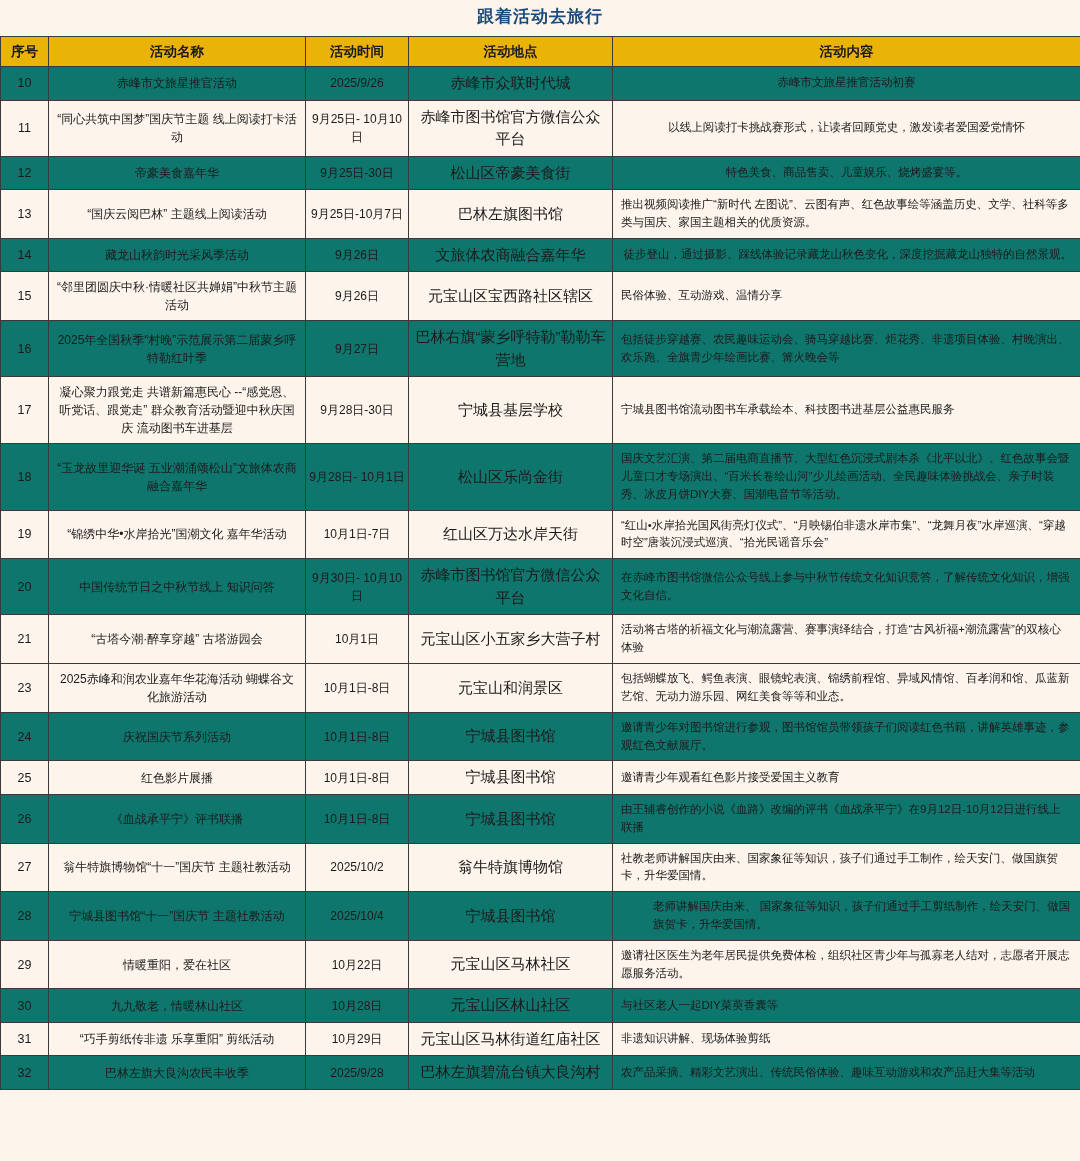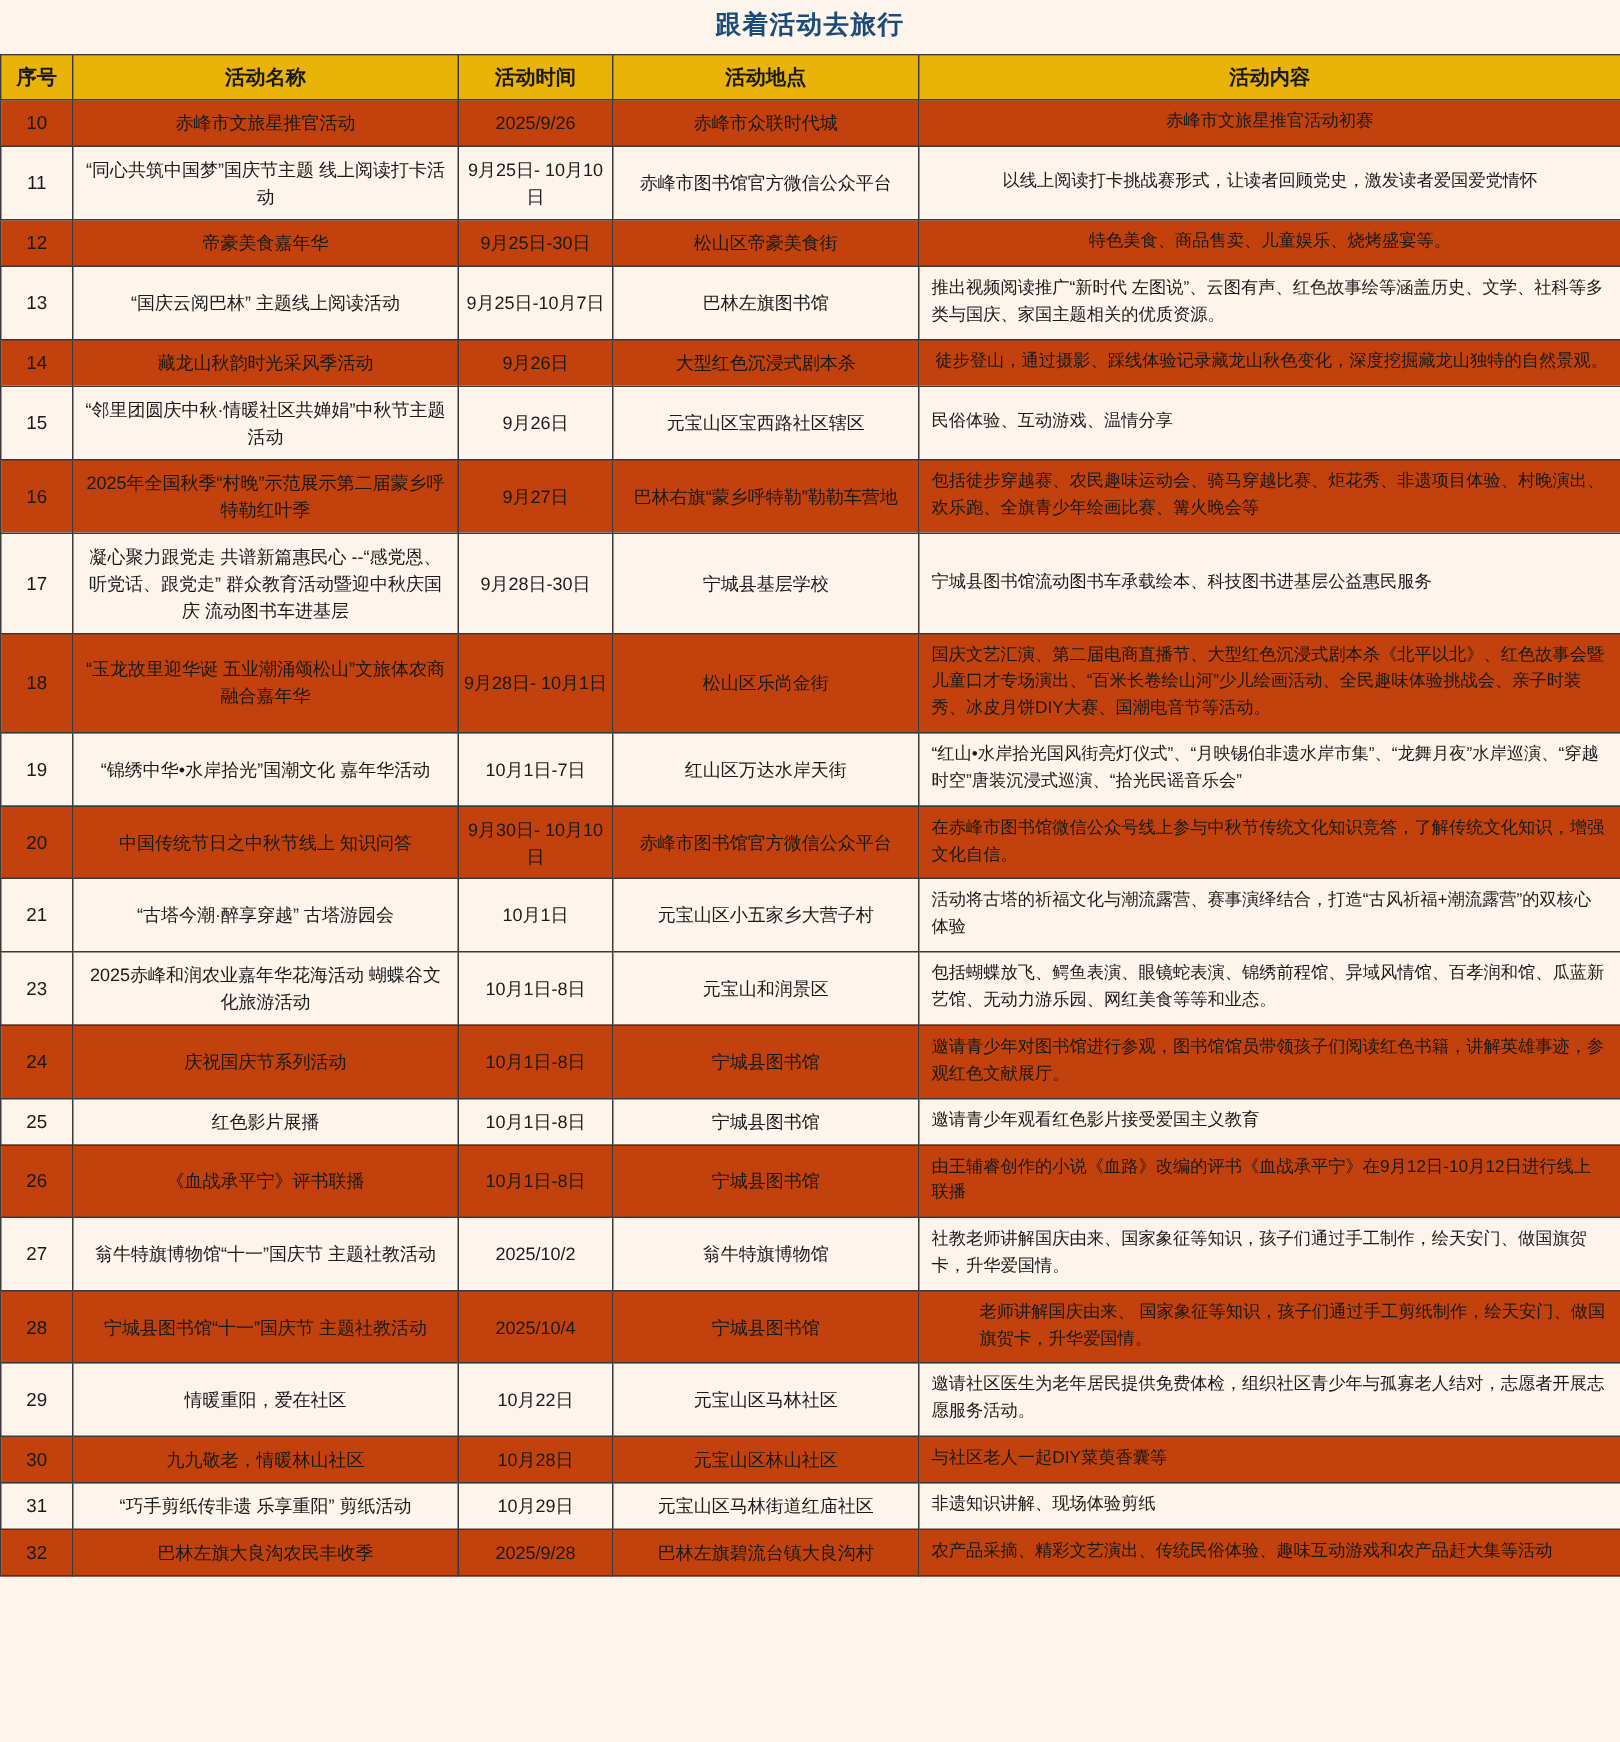--- a/index.html
+++ b/index.html
@@ -81,7 +81,7 @@
     padding: 6px 8px;
     line-height: 1.55;
   }
-  tr.r-even td { background: #c2410c; }
+  tr.r-even td { background: #0f766e; }
   tr.r-odd  td { background: #fdf4ec; }
 </style>
 </head>

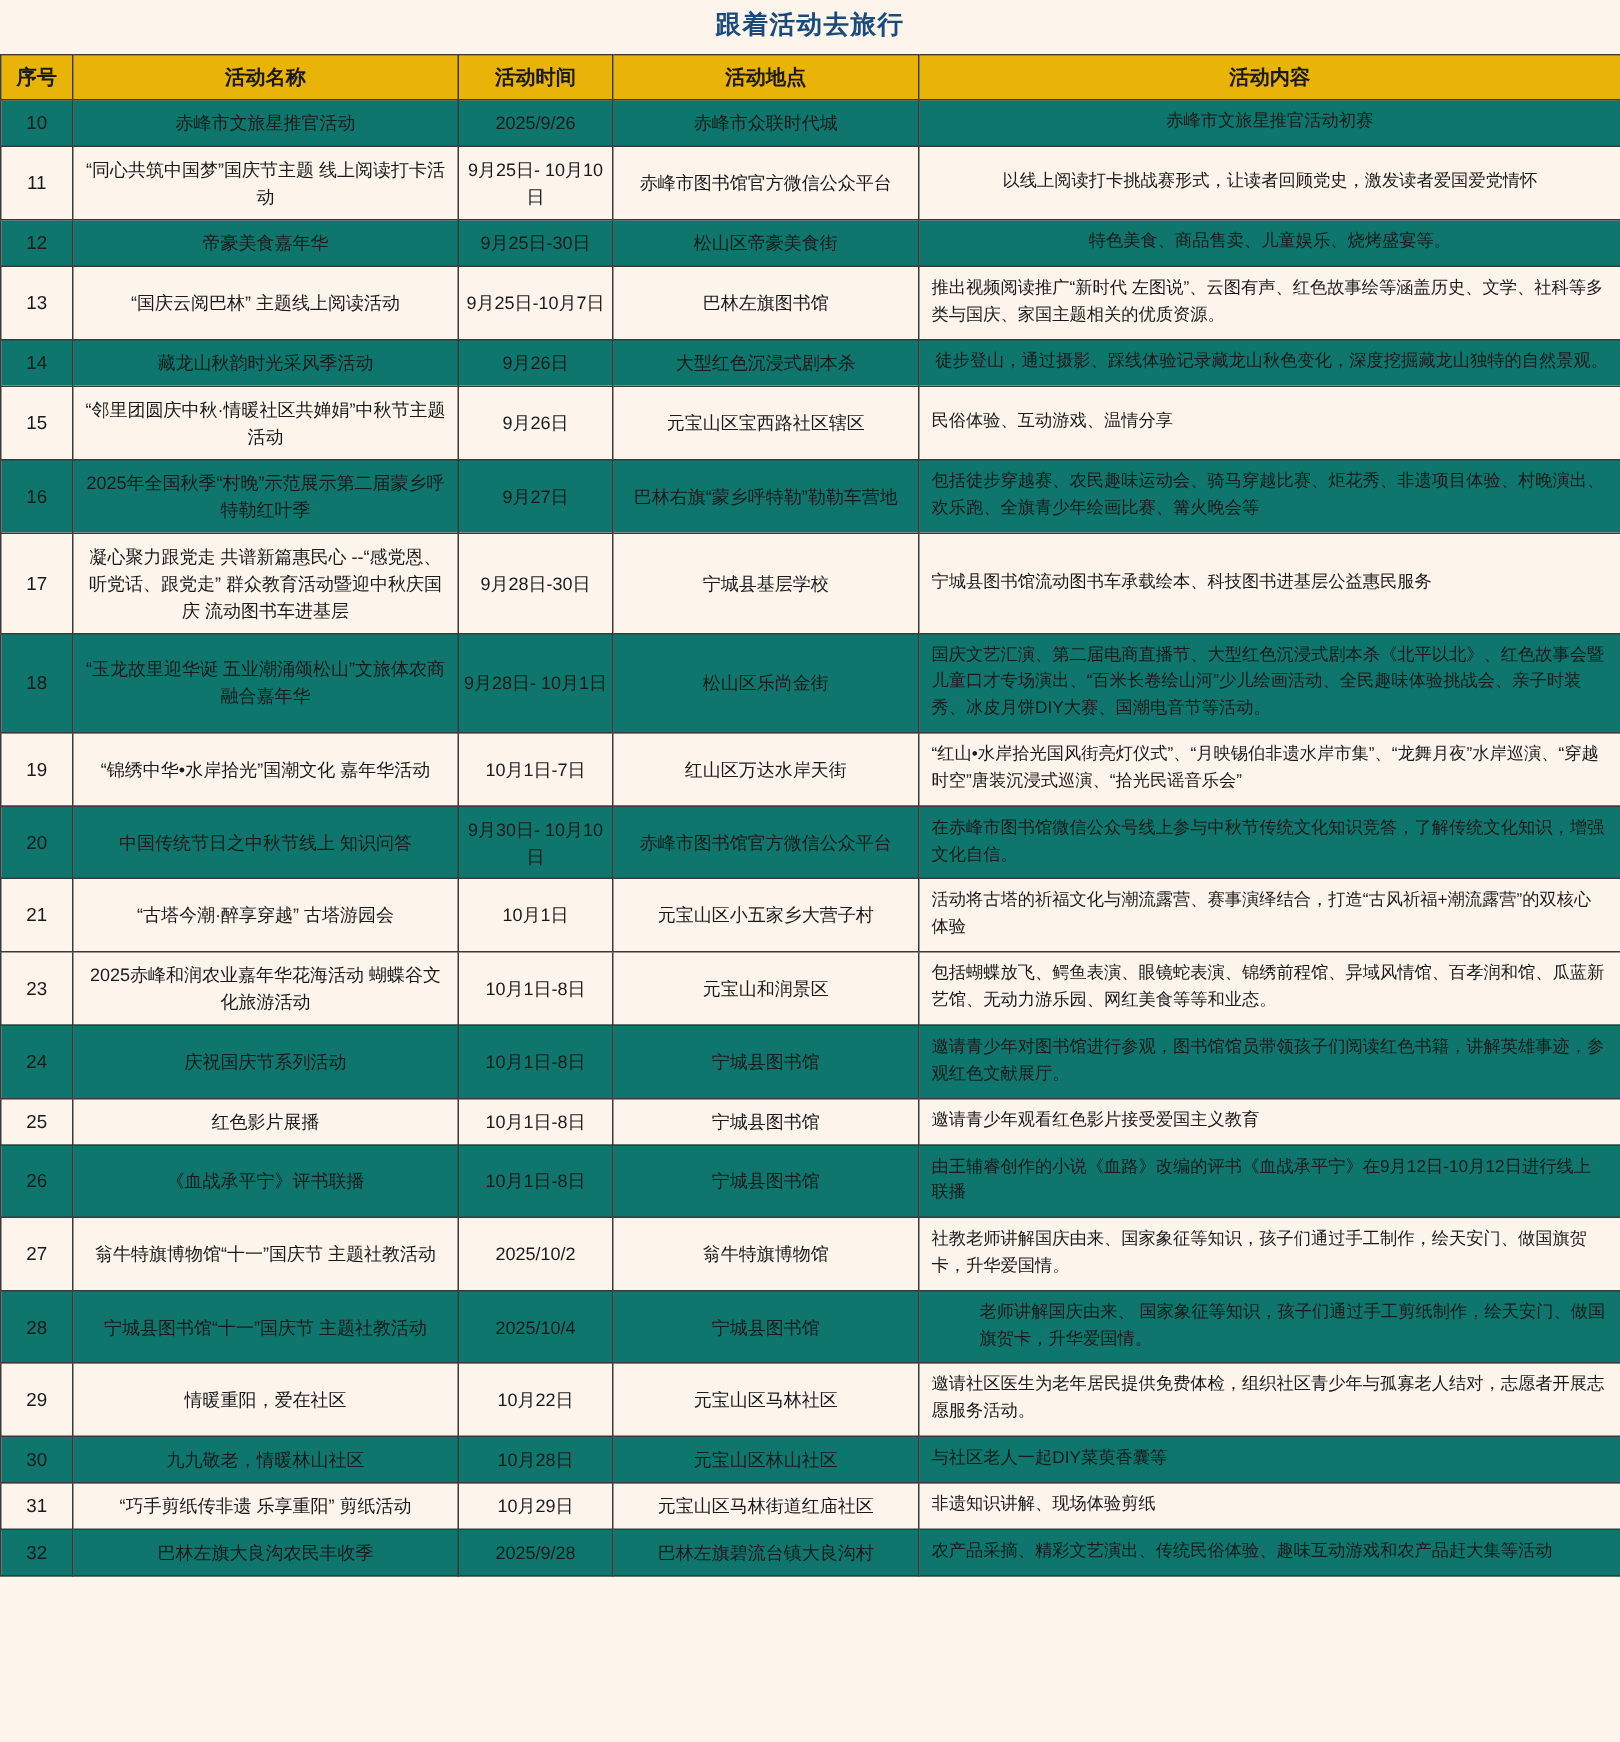--- a/index.html
+++ b/index.html
@@ -71,7 +71,7 @@
   }
   td.place {
     text-align: center;
-    font-size: 12px;
+    font-size: 15px;
     padding: 5px 5px;
     line-height: 1.5;
   }

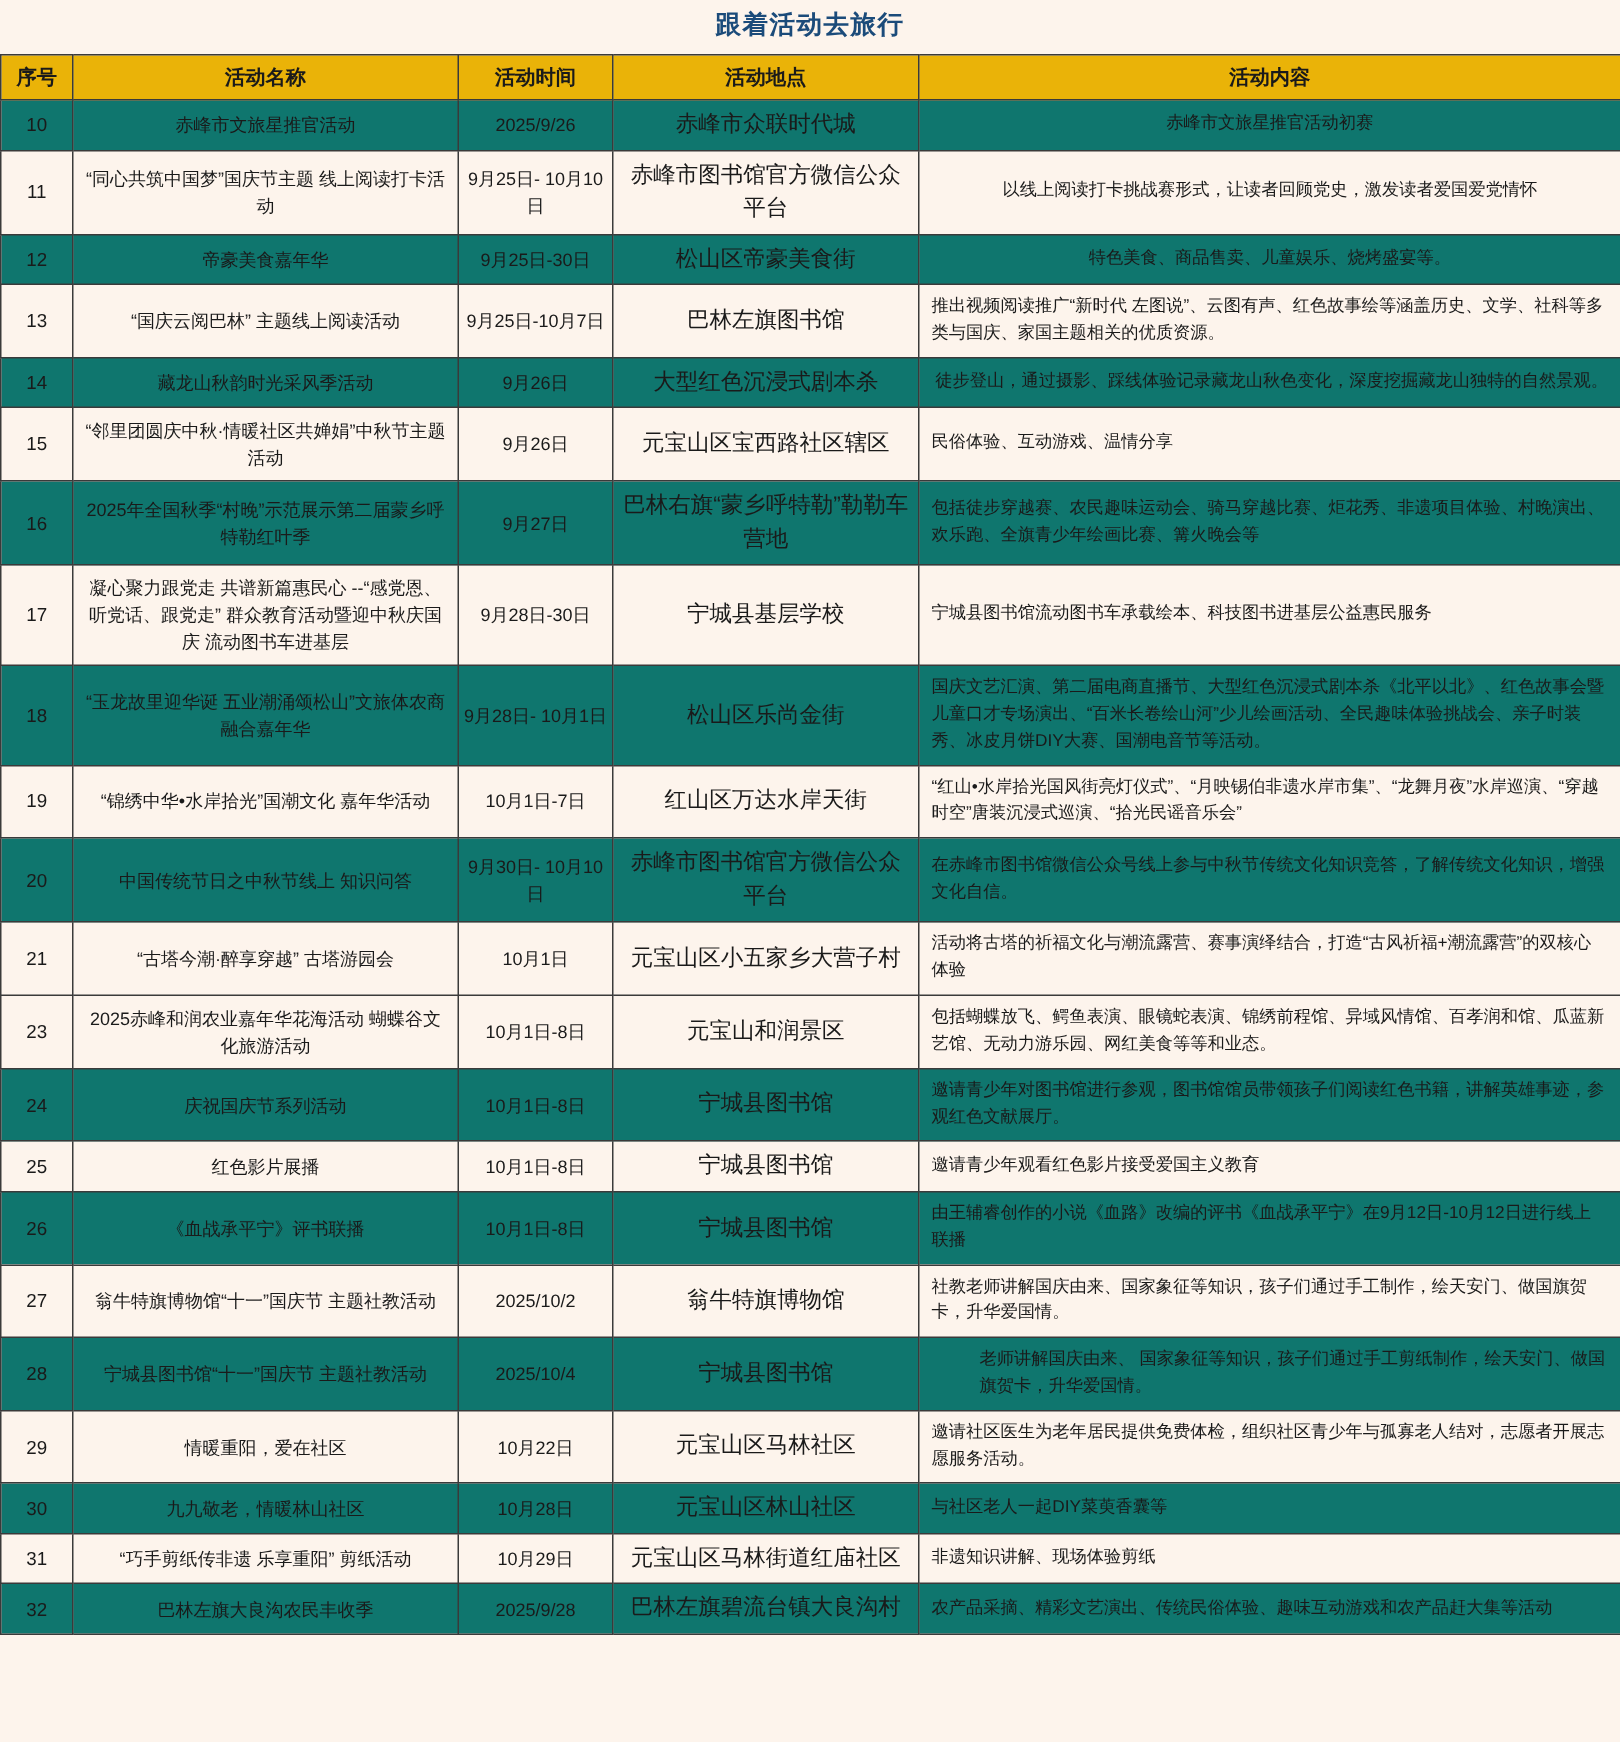--- a/index.html
+++ b/index.html
@@ -141,7 +141,7 @@
           <td class="no">14</td>
           <td class="name">藏龙山秋韵时光采风季活动</td>
           <td class="time">9月26日</td>
-          <td class="place">大型红色沉浸式剧本杀</td>
+          <td class="place">文旅体农商融合嘉年华</td>
           <td class="content" style="text-align: right;">徒步登山，通过摄影、踩线体验记录藏龙山秋色变化，深度挖掘藏龙山独特的自然景观。</td>
         </tr>
         <tr class="r-odd">

